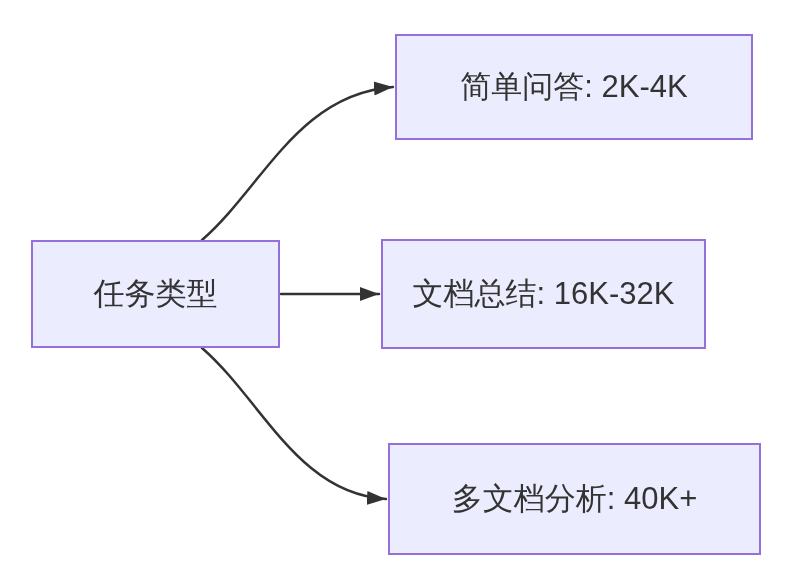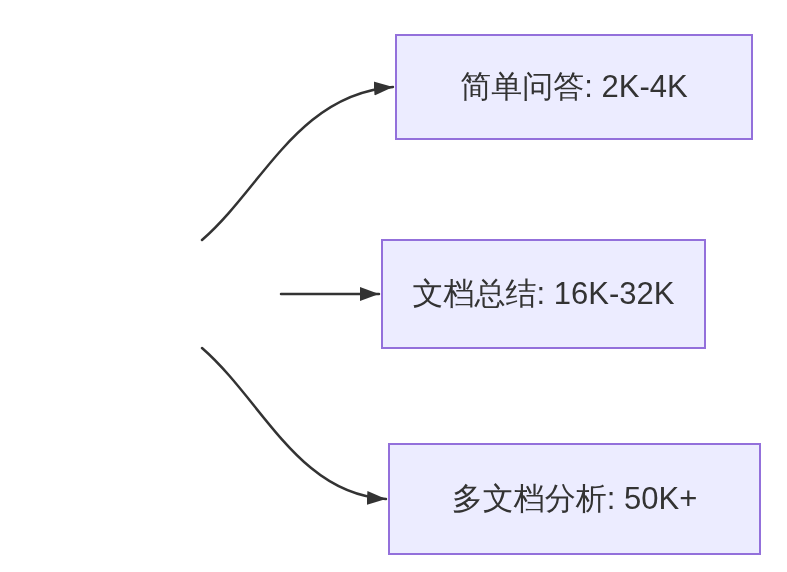--- a/index.html
+++ b/index.html
@@ -71,6 +71,9 @@
     <path class="edge" d="M 202 348 C 262 400, 298 494, 386 499" marker-end="url(#arrowhead)"></path>
   </svg>
 
+  <div class="node node-root">
+    <span>任务类型</span>
+  </div>
 
   <div class="node node-top">
     <span>简单问答: 2K-4K</span>

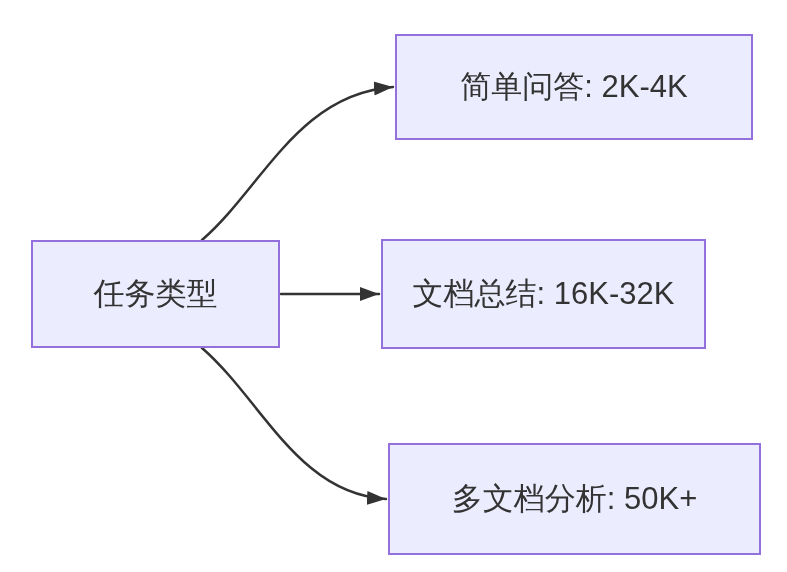--- a/index.html
+++ b/index.html
@@ -84,7 +84,7 @@
   </div>
 
   <div class="node node-bottom">
-    <span>多文档分析: 50K+</span>
+    <span>多文档分析: 40K+</span>
   </div>
 
 </div>

